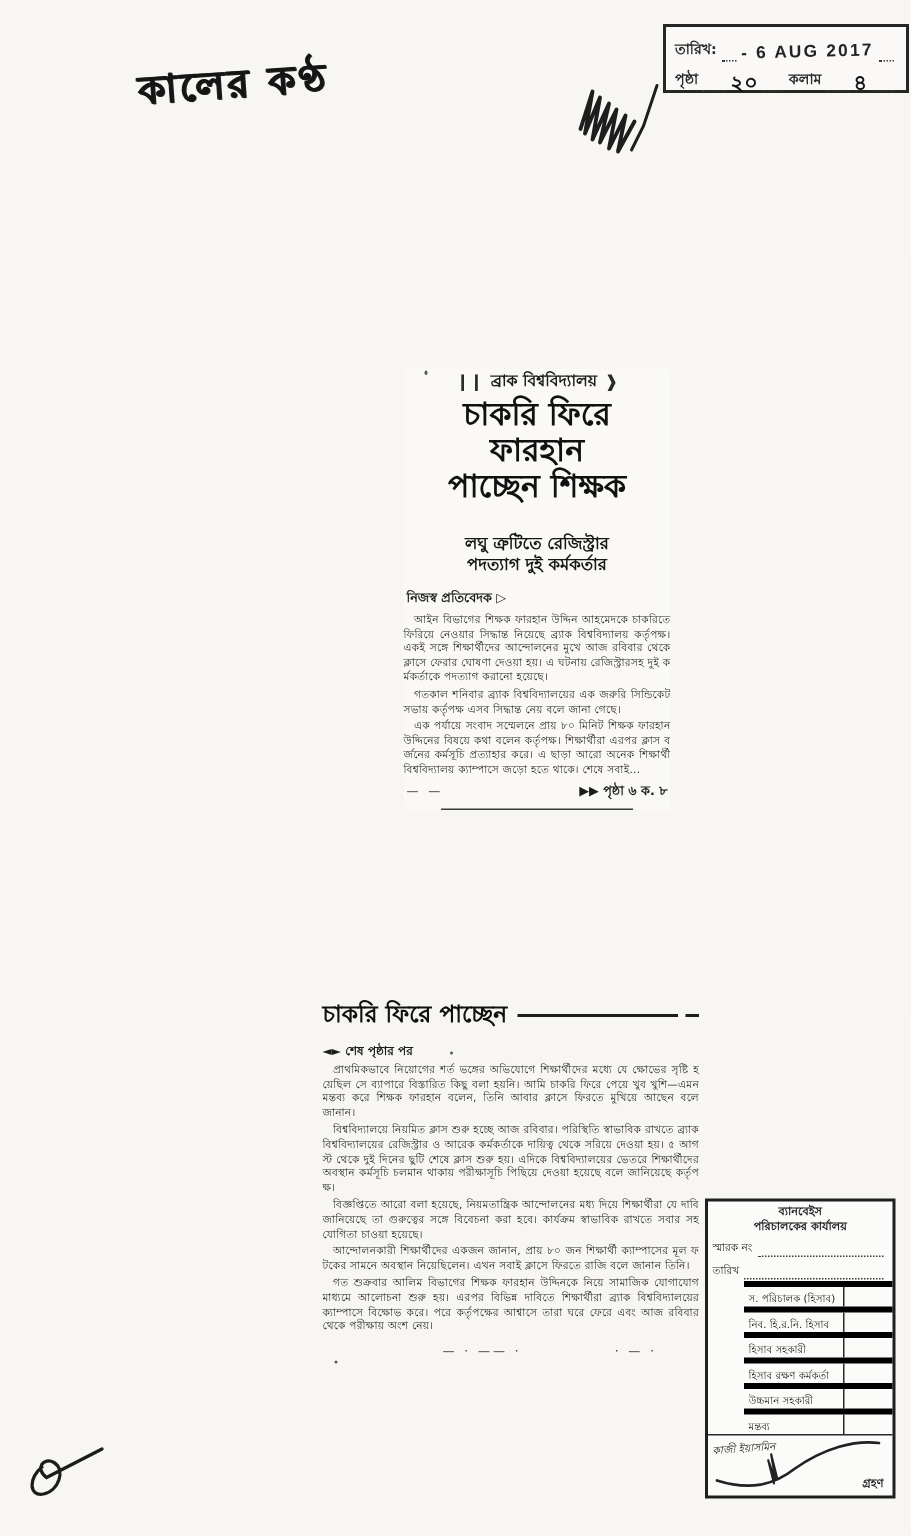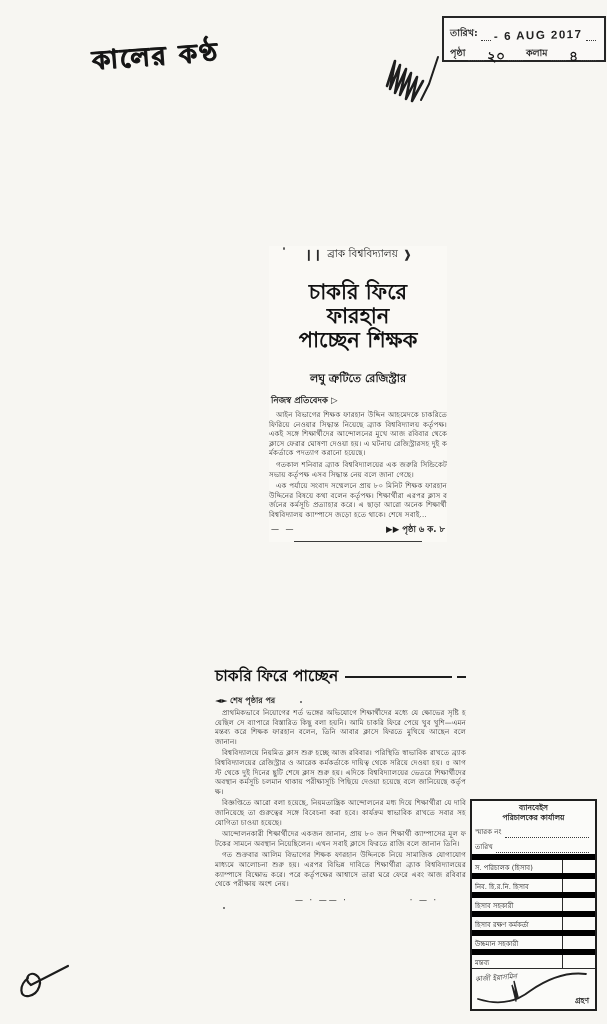--- a/index.html
+++ b/index.html
@@ -40,7 +40,7 @@
   }
   .kicker-row{display:flex; align-items:center; justify-content:center; gap:5px; font-size:10px;}
   .tear{color:#2a2a2a; font-weight:700; font-size:11px;}
-  .kicker{font-weight:400; font-size:10.5px; white-space:nowrap;}
+  .kicker{font-weight:700; font-size:10.5px; white-space:nowrap;}
   .headline{font-weight:700; font-size:21px; line-height:24px; text-align:center; margin-top:17px; color:#111;}
   .subhead{font-weight:700; font-size:11px; line-height:14px; text-align:center; margin-top:20px; color:#161616;}
   .byline{font-weight:700; font-size:8.5px; margin:8px 0 3px 2px;}

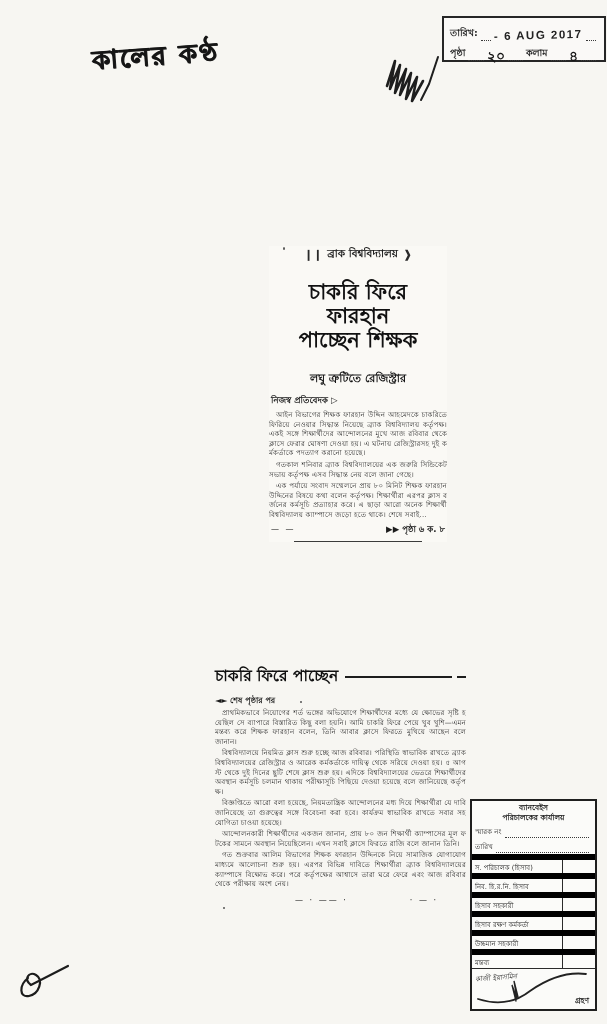--- a/index.html
+++ b/index.html
@@ -41,7 +41,7 @@
   .kicker-row{display:flex; align-items:center; justify-content:center; gap:5px; font-size:10px;}
   .tear{color:#2a2a2a; font-weight:700; font-size:11px;}
   .kicker{font-weight:700; font-size:10.5px; white-space:nowrap;}
-  .headline{font-weight:700; font-size:21px; line-height:24px; text-align:center; margin-top:17px; color:#111;}
+  .headline{font-weight:700; font-size:21px; line-height:24px; text-align:center; margin-top:1px; color:#111;}
   .subhead{font-weight:700; font-size:11px; line-height:14px; text-align:center; margin-top:20px; color:#161616;}
   .byline{font-weight:700; font-size:8.5px; margin:8px 0 3px 2px;}
   .newsbody{

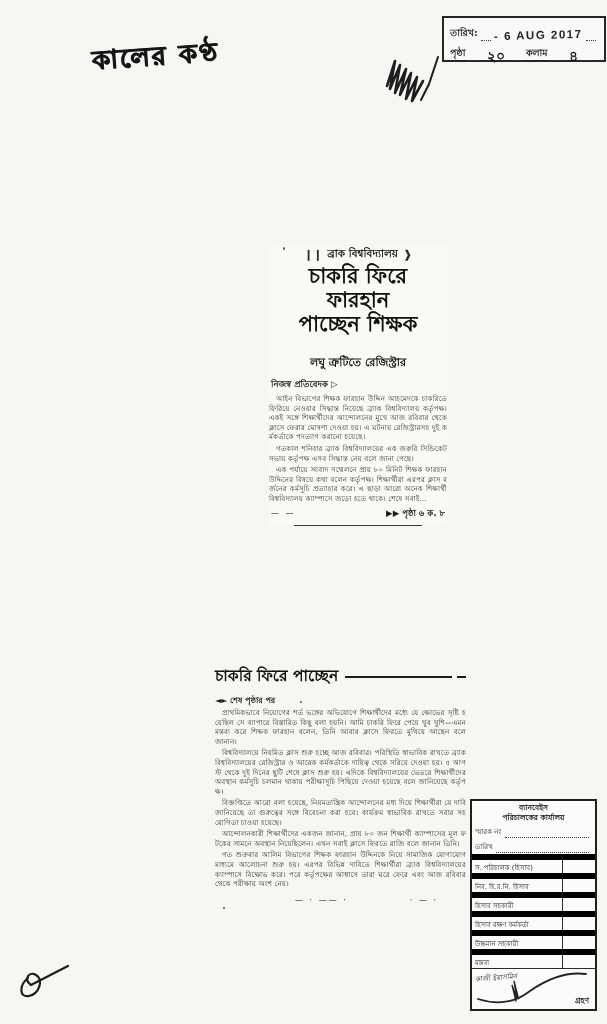--- a/index.html
+++ b/index.html
@@ -123,6 +123,7 @@
     </div>
     <div class="subhead">
       <div>লঘু ত্রুটিতে রেজিস্ট্রার</div>
+      <div>পদত্যাগ দুই কর্মকর্তার</div>
     </div>
     <div class="byline">নিজস্ব প্রতিবেদক ▷</div>
     <div class="newsbody">

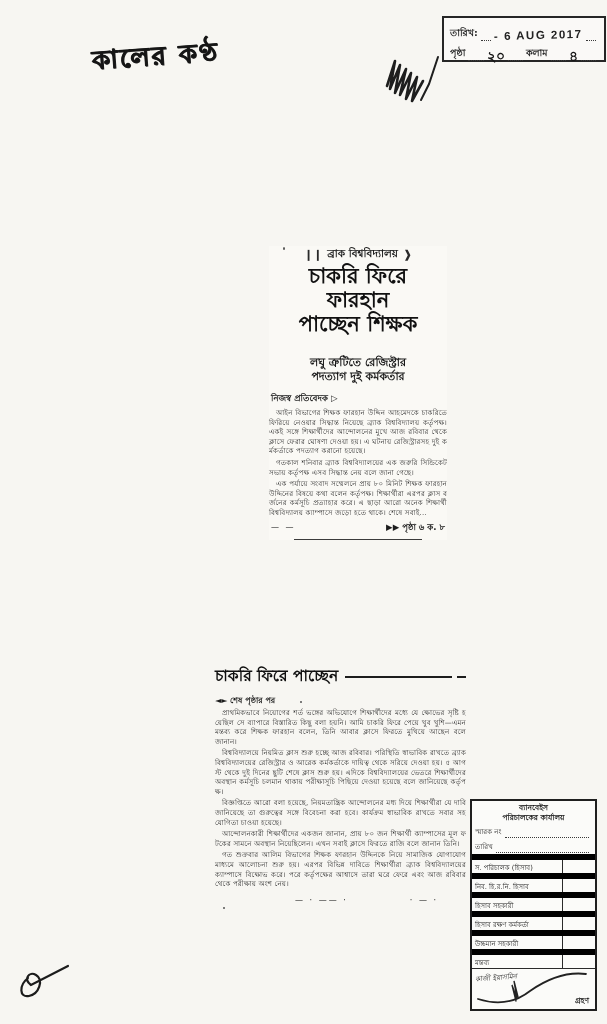--- a/index.html
+++ b/index.html
@@ -69,7 +69,7 @@
   }
   .rt-head{text-align:center; font-weight:700; padding:2px 1px 1px; line-height:10px; font-size:7.5px;}
   .rt-field{display:flex; align-items:flex-end; padding:1px 3px; height:13px; font-size:7px;}
-  .rt-row{display:flex; border-top:6px solid #000000; height:13px;}
+  .rt-row{display:flex; border-top:4px solid #000000; height:13px;margin-left:24px;}
   .rt-label{flex:1; padding:2px 2px 0 3px; font-size:6.8px; white-space:nowrap; overflow:hidden;}
   .rt-cell{width:32px; border-left:1px solid #2a2a2a;}
   .rt-sig{position:relative; border-top:1px solid #2a2a2a; height:40px;}

